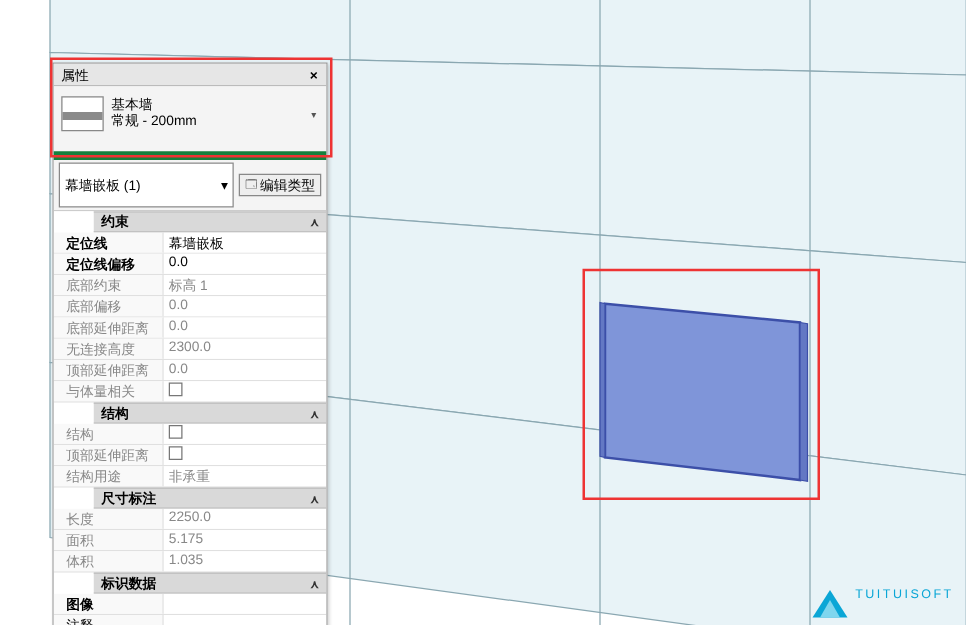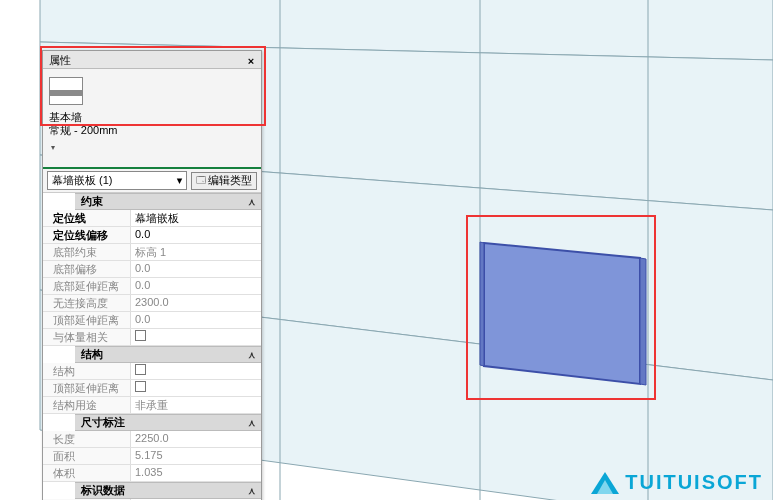--- a/index.html
+++ b/index.html
@@ -53,12 +53,11 @@
   }
   .type-sel {
     display: flex;
-    align-items: flex-start;
+    align-items: center;
     padding: 8px 6px 16px 6px;
     background: #f4f4f4;
-    border-bottom: 2px solid #15803d;
+    border-bottom: 7px solid #15803d;
     gap: 6px;
-    flex-direction: column;
   }
   .type-thumb {
     width: 34px; height: 28px;

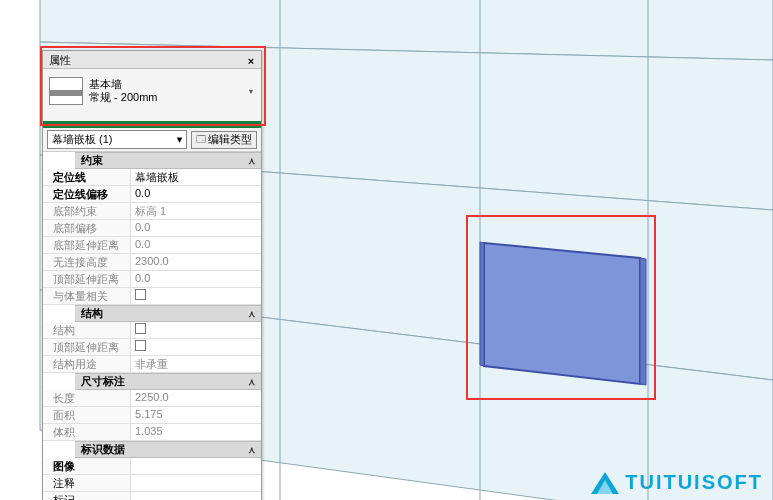--- a/index.html
+++ b/index.html
@@ -81,7 +81,7 @@
   .instance-sel {
     flex: 1;
     display:flex;align-items:center;justify-content:space-between;
-    background:#fff;border:1px solid #888;height:19px;padding:0 4px;
+    background:#fff;border:1px solid #888;height:36px;padding:0 4px;
   }
   .edit-type-btn {
     display:flex;align-items:center;gap:2px;

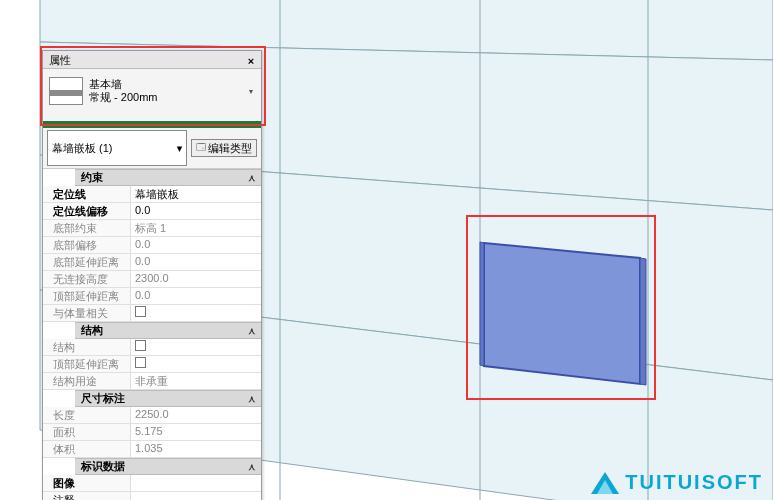--- a/index.html
+++ b/index.html
@@ -135,9 +135,9 @@
   
   .watermark{
     position:absolute;right:10px;bottom:6px;
-    display:flex;align-items:flex-end;gap:6px;
-    color:#0aa6d6;font-weight:bold;letter-spacing:2px;
-    font-size:20px;
+    display:flex;align-items:flex-start;gap:6px;
+    color:#0aa6d6;font-weight:normal;letter-spacing:2px;
+    font-size:10px;
   }
   .wm-logo{width:28px;height:24px;position:relative;}
   .wm-logo::before{

